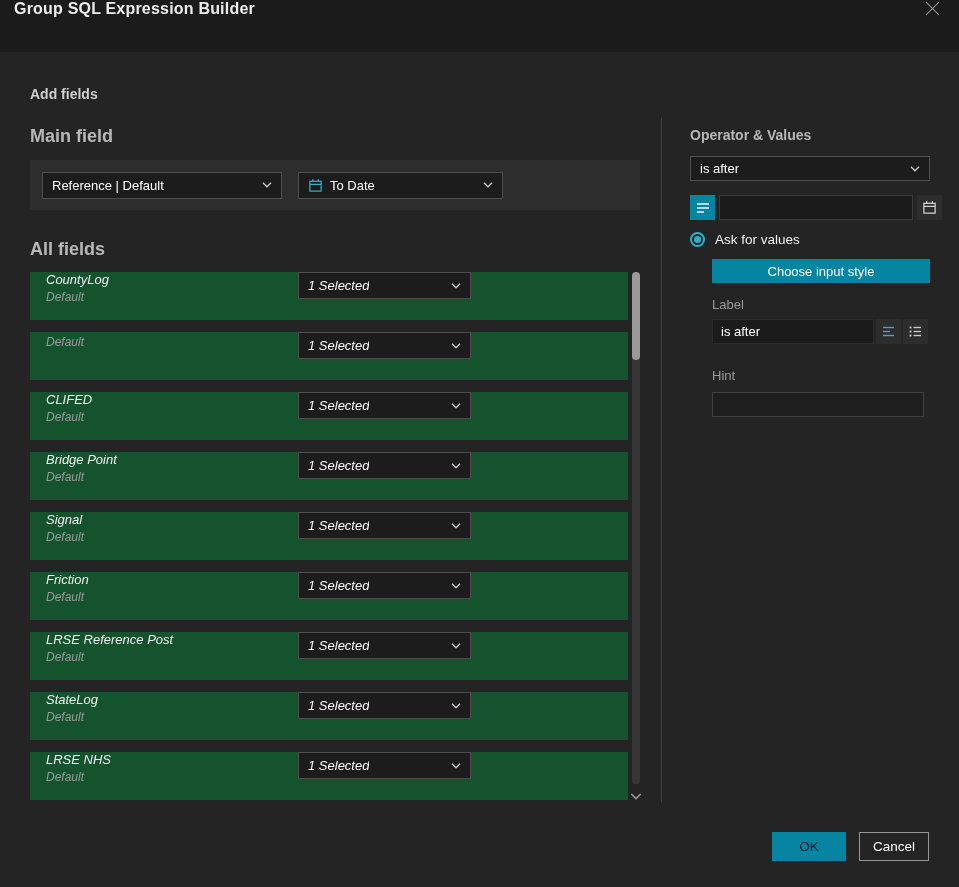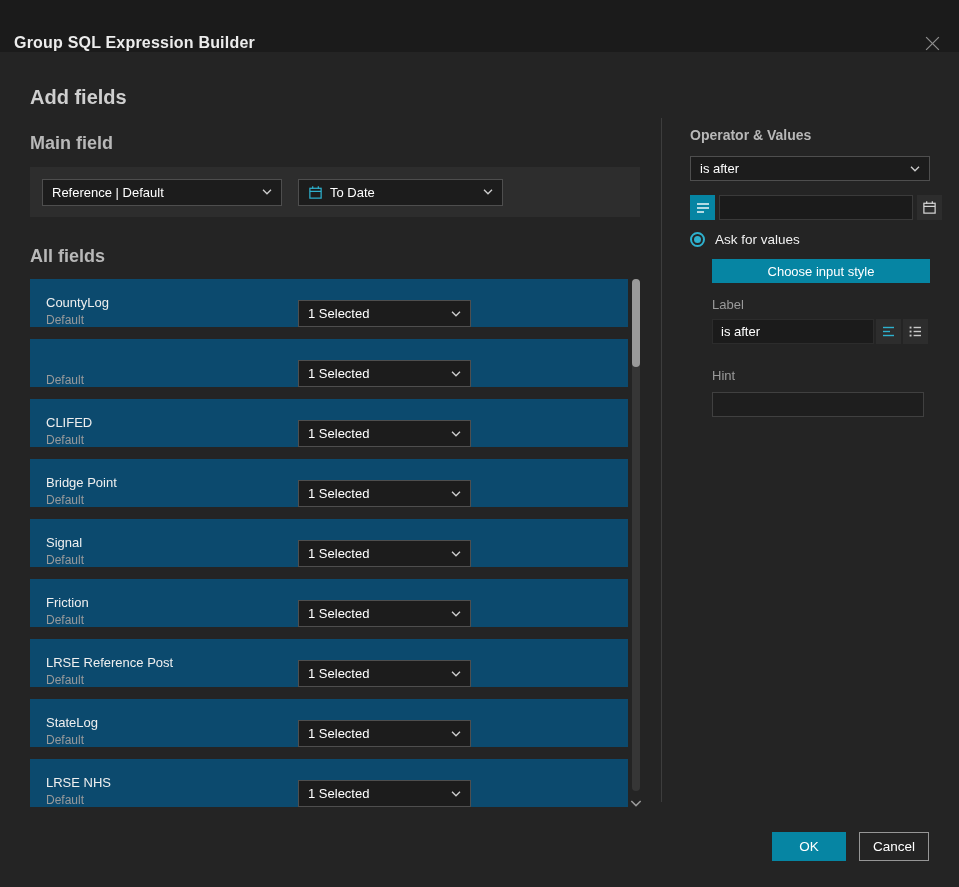--- a/index.html
+++ b/index.html
@@ -13,7 +13,7 @@
     overflow:hidden;
   }
   
-  .header { height:52px; background:#1b1b1b; display:flex; align-items:flex-end; padding:0 18px 0 14px; }
+  .header { height:52px; background:#1b1b1b; display:flex; align-items:flex-start; padding:0 18px 0 14px; }
   .header .title { font-size:16px; font-weight:700; color:#ececec; letter-spacing:.2px; }
   .close-btn { margin-left:auto; cursor:pointer; display:flex; align-items:center; }
 

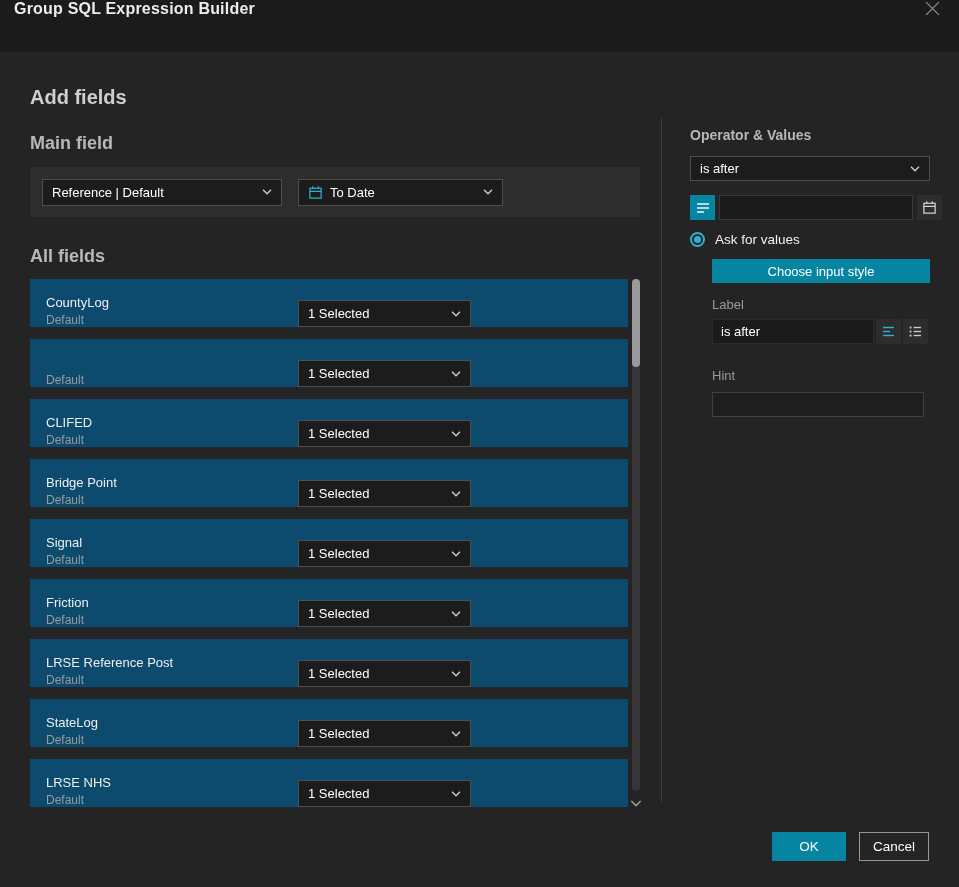--- a/index.html
+++ b/index.html
@@ -19,7 +19,7 @@
 
   
   .left-col { padding-left:30px; width:661px; }
-  .h-add { font-size:20px; font-weight:700; color:#cfcfcf; margin-top:34px; }
+  .h-add { font-size:14px; font-weight:700; color:#cfcfcf; margin-top:34px; }
   .sub-label { font-size:18px; font-weight:700; color:#b8b8b8; }
   .lbl-main { margin-top:24px; }
   .main-panel { width:610px; height:50px; background:#2d2d2d; margin-top:13px;

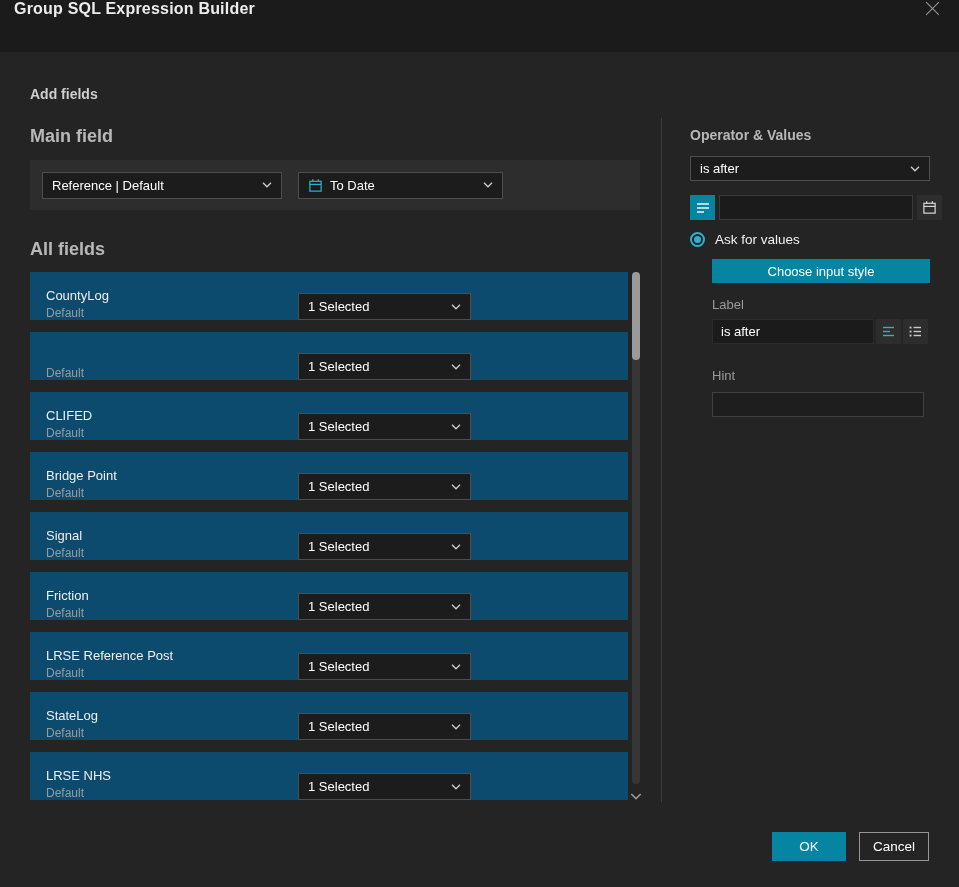--- a/index.html
+++ b/index.html
@@ -35,7 +35,7 @@
   .lbl-all { margin-top:29px; }
   .list-area { display:flex; margin-top:12px; }
   .rows-host { width:598px; }
-  .field-row { height:48px; background:#0c4a6e; margin-bottom:12px; display:flex; align-items:flex-end; padding:0 16px; }
+  .field-row { height:48px; background:#14532d; margin-bottom:12px; display:flex; align-items:flex-start; padding:0 16px;font-style:italic; }
   .field-row .names { width:252px; }
   .fname { font-size:13px; color:#efefef; }
   .fsub { font-size:12px; color:#9a9a9a; margin-top:3px; }

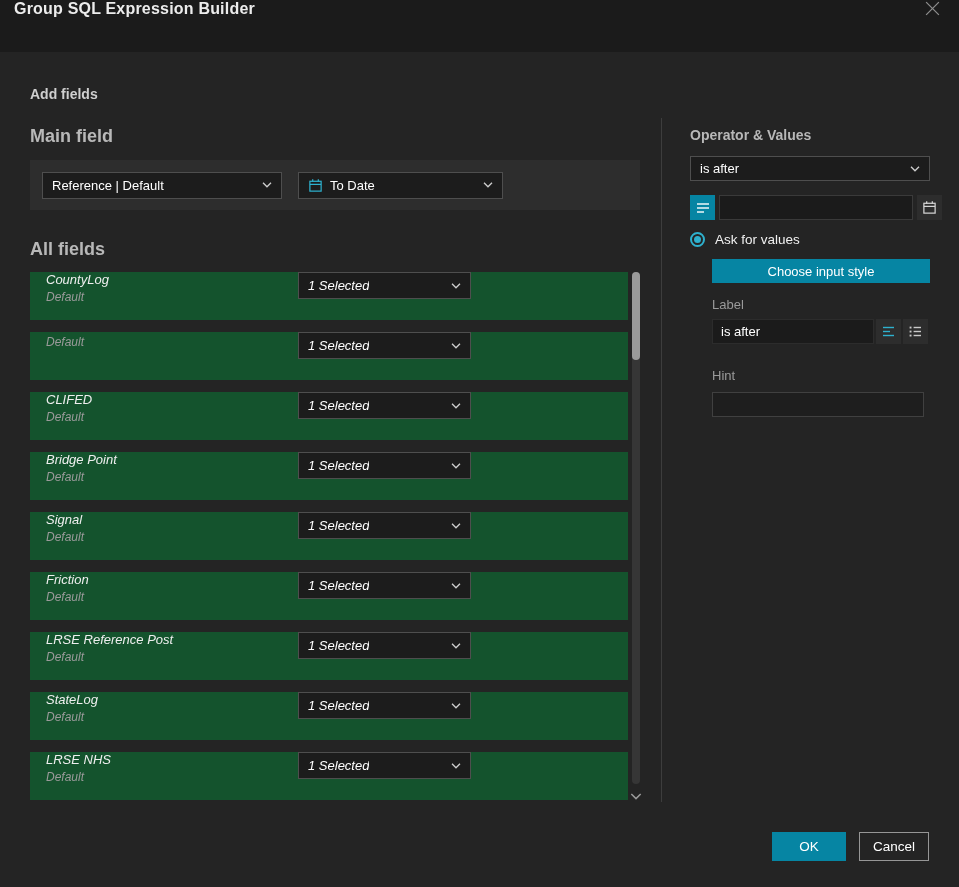--- a/index.html
+++ b/index.html
@@ -82,7 +82,7 @@
   
   .footer { position:absolute; right:30px; bottom:26px; display:flex; gap:13px; }
   .btn { height:29px; font-size:13.5px; display:flex; align-items:center; justify-content:center; cursor:pointer; }
-  .btn-ok { width:74px; background:var(--accent); color:#ffffff; border:1px solid var(--accent); }
+  .btn-ok { width:74px; background:var(--accent); color:#0f172a; border:1px solid var(--accent); }
   .btn-cancel { width:70px; background:transparent; color:#fff; border:1px solid #969696; }
 
   svg { display:block; }

